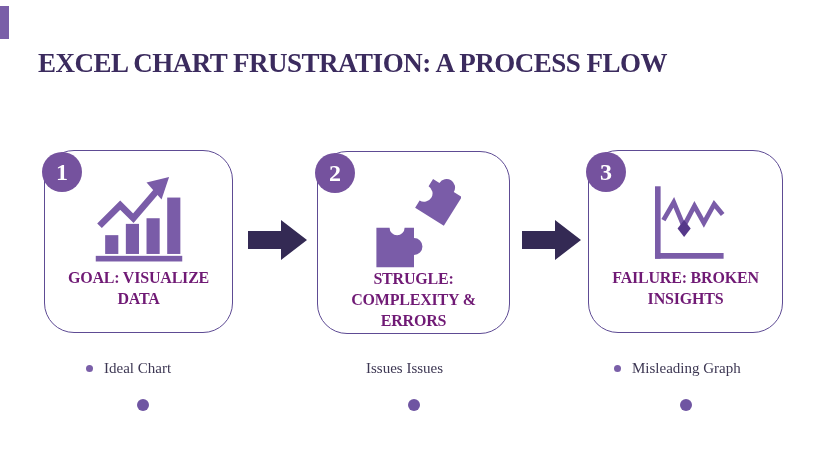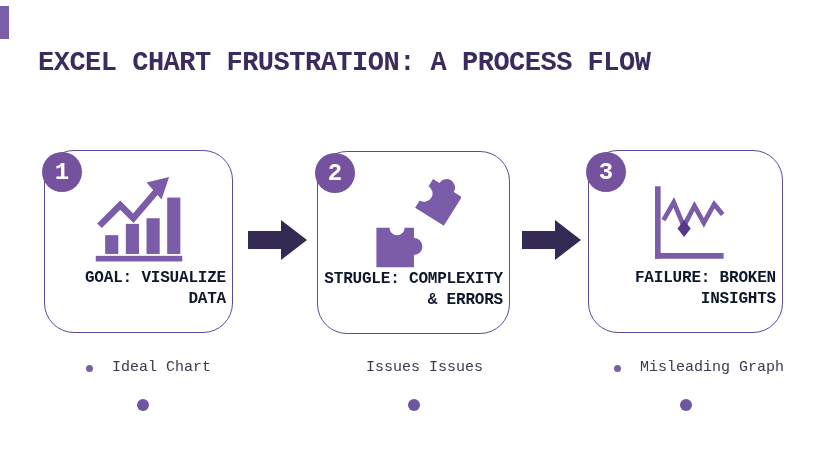--- a/index.html
+++ b/index.html
@@ -8,7 +8,7 @@
     width:828px;height:436px;
     background:#ffffff;
     overflow:hidden;
-    font-family:Liberation Mono, monospace;
+    font-family:Liberation Serif, serif;
   }
   .accent-bar{
     position:absolute;left:0;top:6px;width:9px;height:33px;

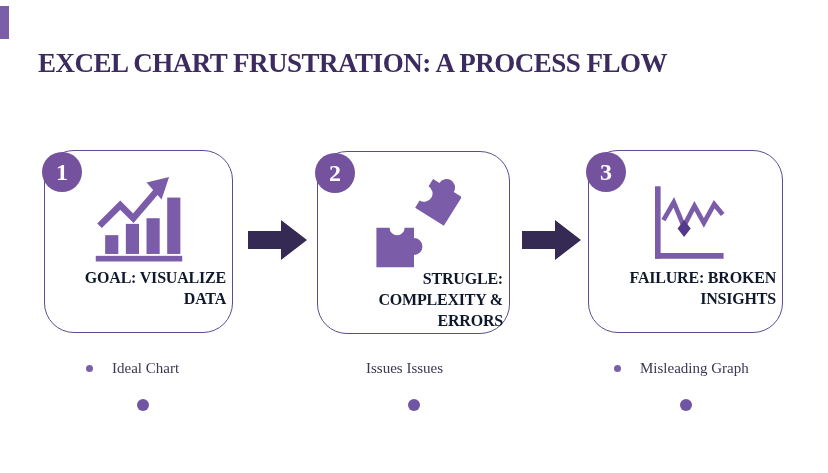--- a/index.html
+++ b/index.html
@@ -44,9 +44,9 @@
   .icon-wrap svg{width:94px;height:94px;}
   .step-label{
     position:absolute;left:6px;right:6px;top:117px;
-    text-align:right;
+    text-align:center;
     font-size:16px;font-weight:700;letter-spacing:-0.2px;
-    line-height:1.3;color:#0f172a;
+    line-height:1.3;color:#701a75;
   }
   .flow-arrow{position:absolute;width:59px;height:40px;top:220px;}
   .arrow-1{left:248px;}

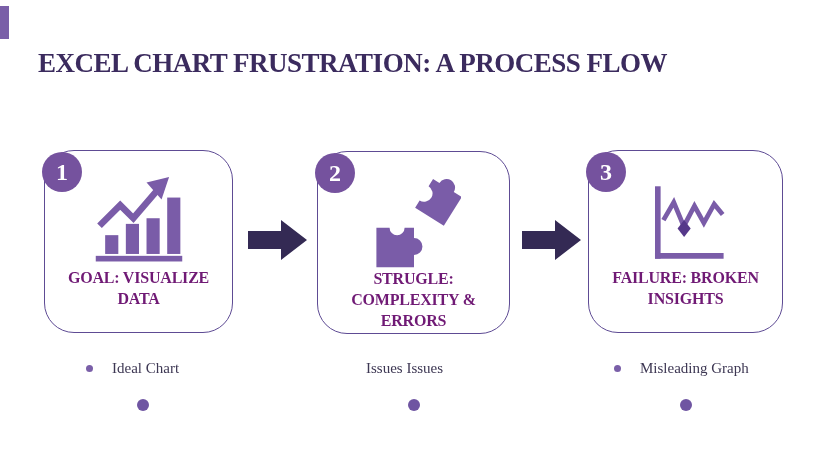--- a/index.html
+++ b/index.html
@@ -53,7 +53,7 @@
   .arrow-2{left:522px;}
   .caption{
     position:absolute;top:359px;
-    display:flex;align-items:center;gap:19px;
+    display:flex;align-items:center;gap:11px;
     font-size:15px;color:#3d3753;line-height:18px;
   }
   .cap-1{left:86px;}

